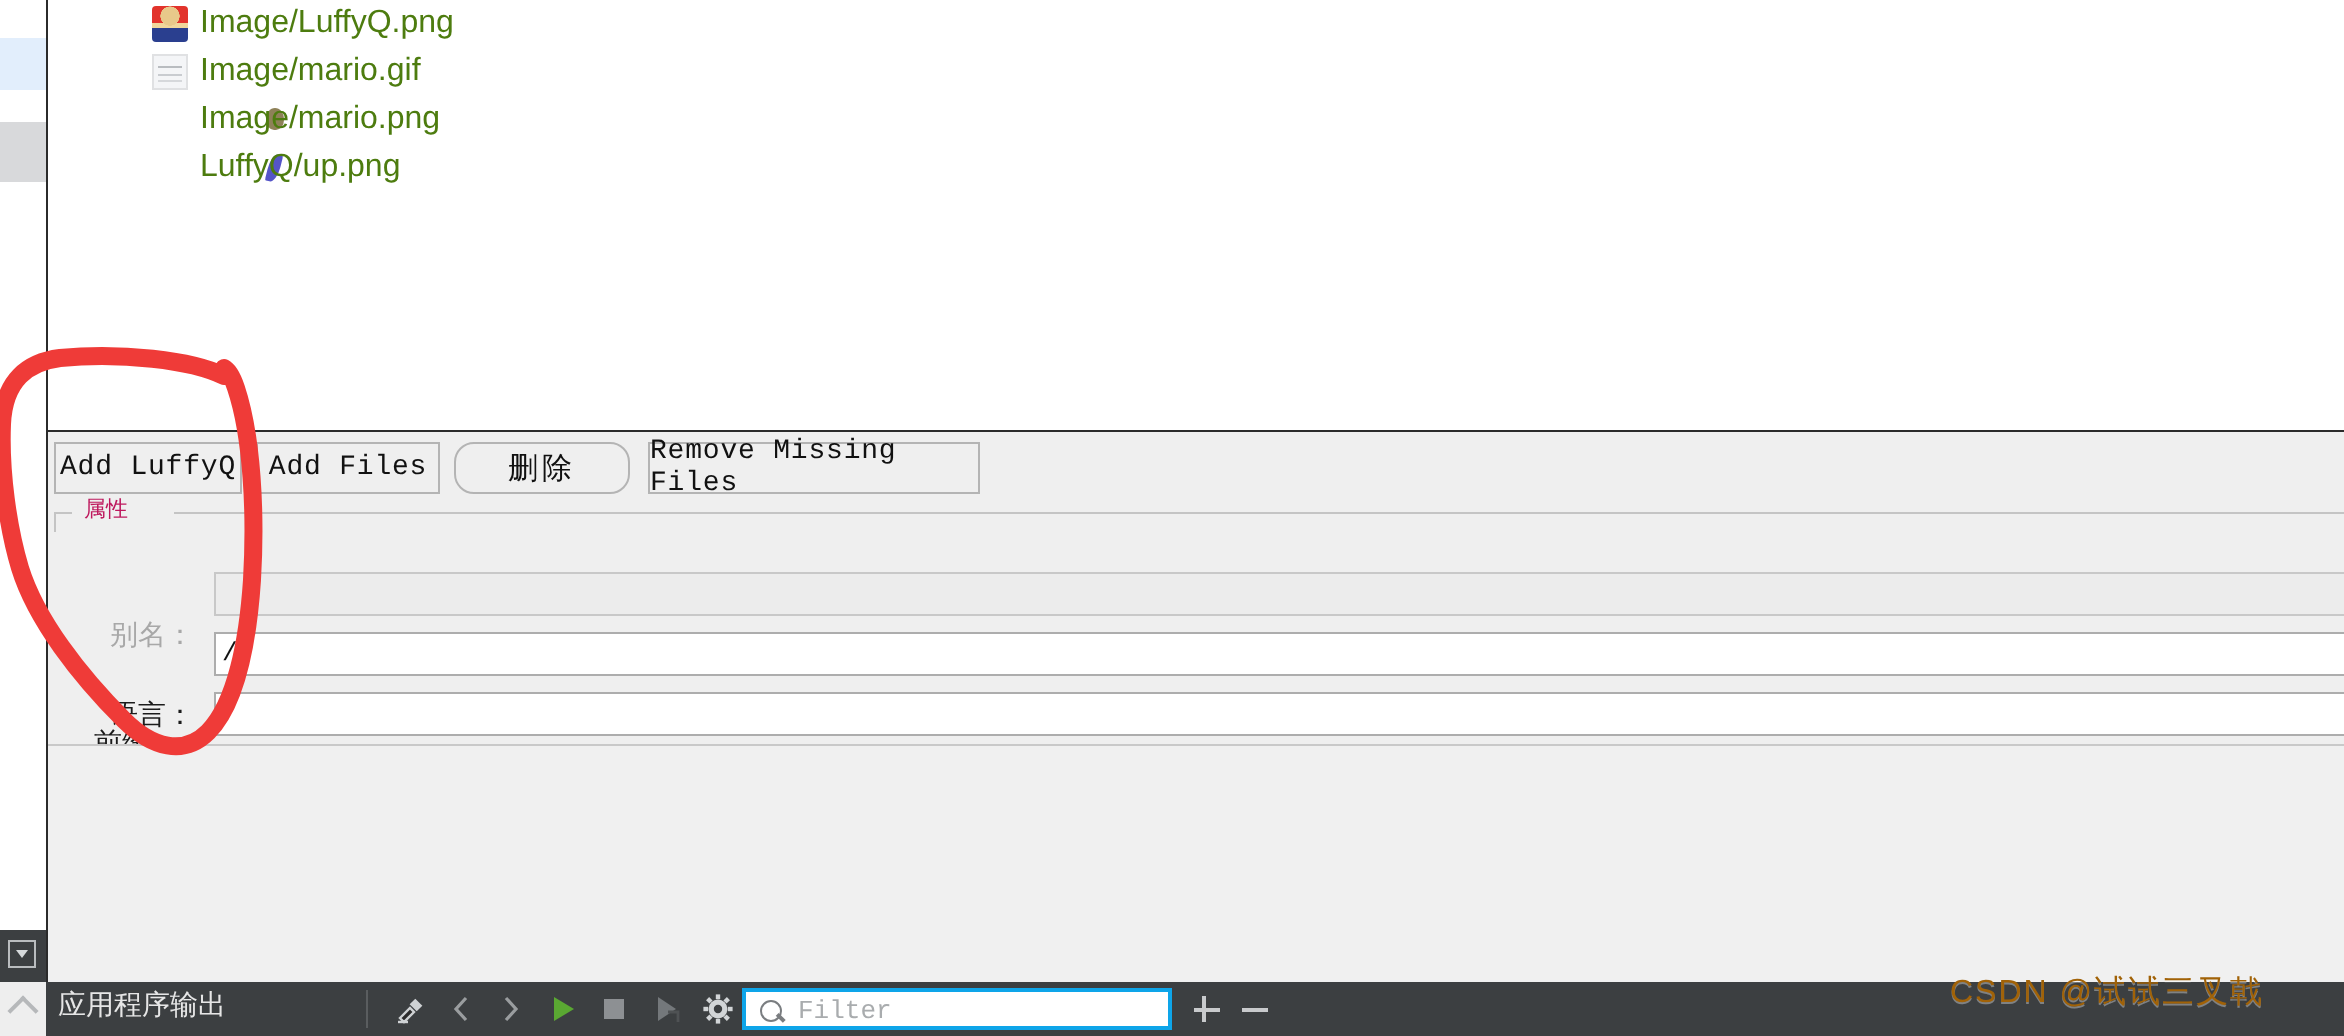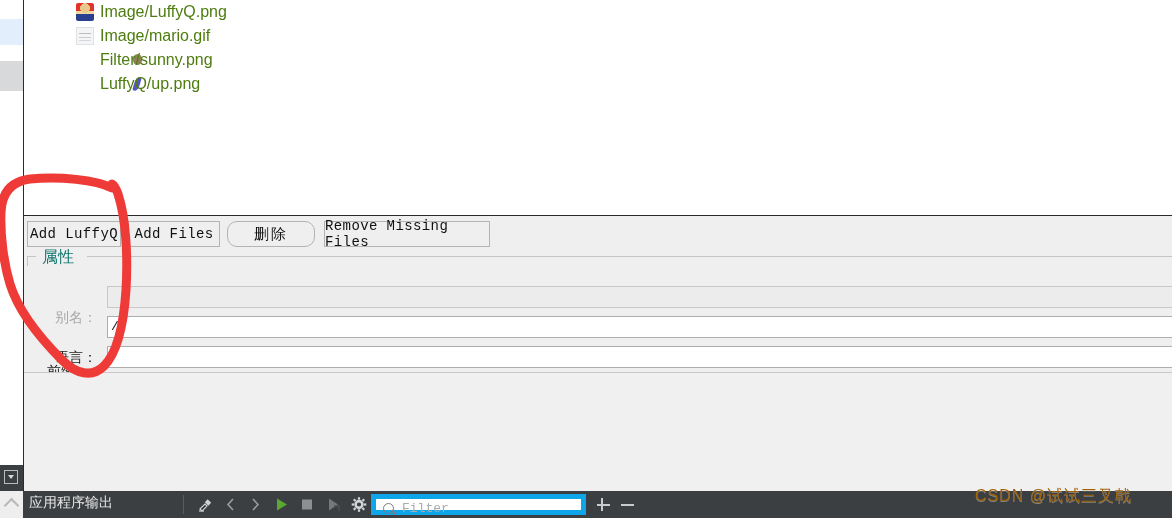--- a/index.html
+++ b/index.html
@@ -159,7 +159,7 @@
   </div>
   <div class="file-row">
     <span class="file-icon ic-sunnyp"></span>
-    <span class="file-label">Filter/sunny.png</span>
+    <span class="file-label">Image/mario.png</span>
   </div>
   <div class="file-row">
     <span class="file-icon ic-up"></span>

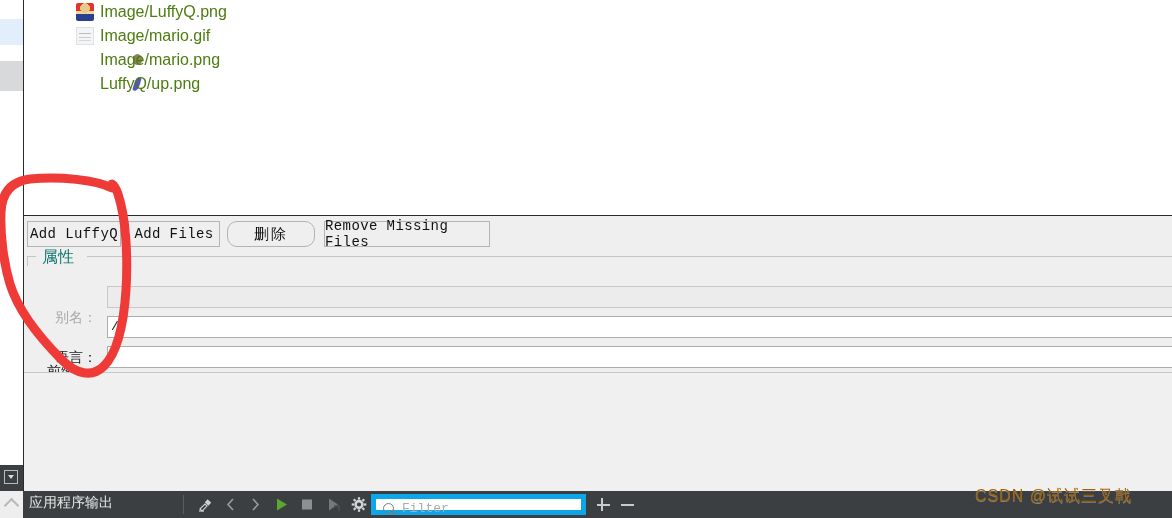--- a/index.html
+++ b/index.html
@@ -68,7 +68,7 @@
 
   #group-box{position:absolute;left:3px;top:40px;right:-1px;height:112px;}
   #group-title{position:absolute;left:10px;top:-9px;background:#efefef;padding:0 5px;
-      font-size:16px;color:#0f766e;z-index:2;}
+      font-size:11px;color:#be185d;z-index:2;}
   #group-line-left{position:absolute;left:0;top:0;width:9px;height:1px;background:#c4c4c4;}
   #group-line-right{position:absolute;left:60px;right:0;top:0;height:1px;background:#c4c4c4;}
   #group-line-lv{position:absolute;left:0;top:0;width:1px;height:10px;background:#c4c4c4;}

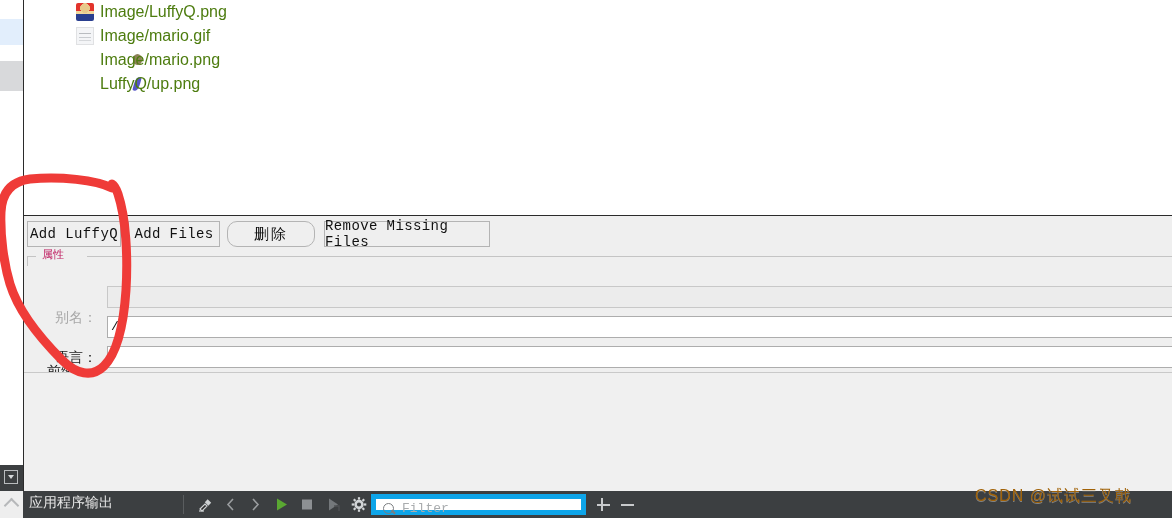--- a/index.html
+++ b/index.html
@@ -112,7 +112,7 @@
   #ic-gear{left:326px;}
 
   #filter-box{position:absolute;left:348px;top:3px;width:215px;height:21px;background:#ffffff;
-      border:5px solid #0ea5e9;box-sizing:border-box;}
+      border:2px solid #0ea5e9;box-sizing:border-box;}
   #filter-mag{position:absolute;left:7px;top:4px;width:9px;height:9px;border:1.6px solid #7a7d80;
       border-radius:50%;}
   #filter-mag:after{content:"";position:absolute;left:7px;top:7px;width:5px;height:1.6px;

